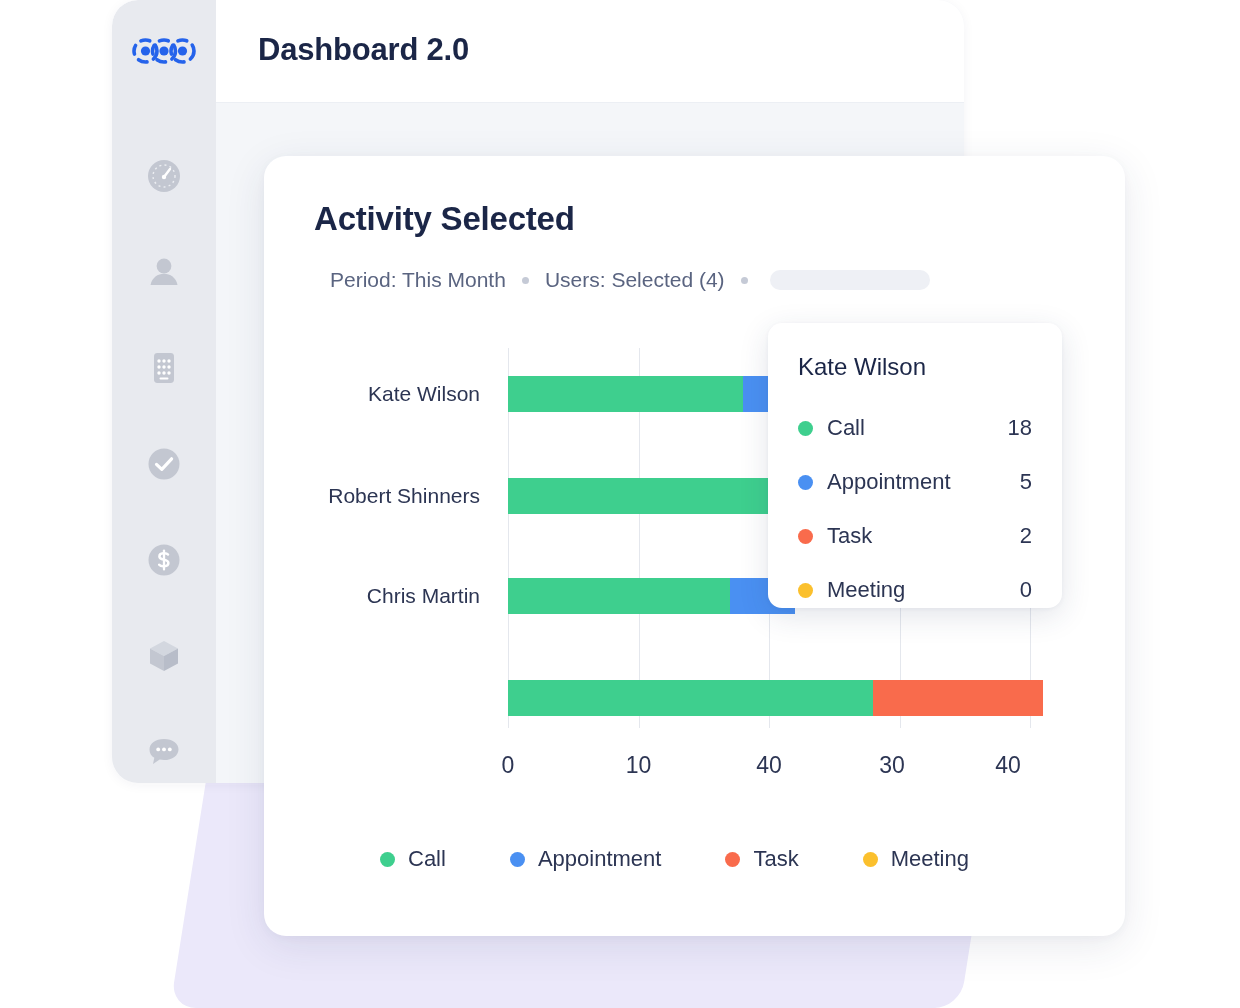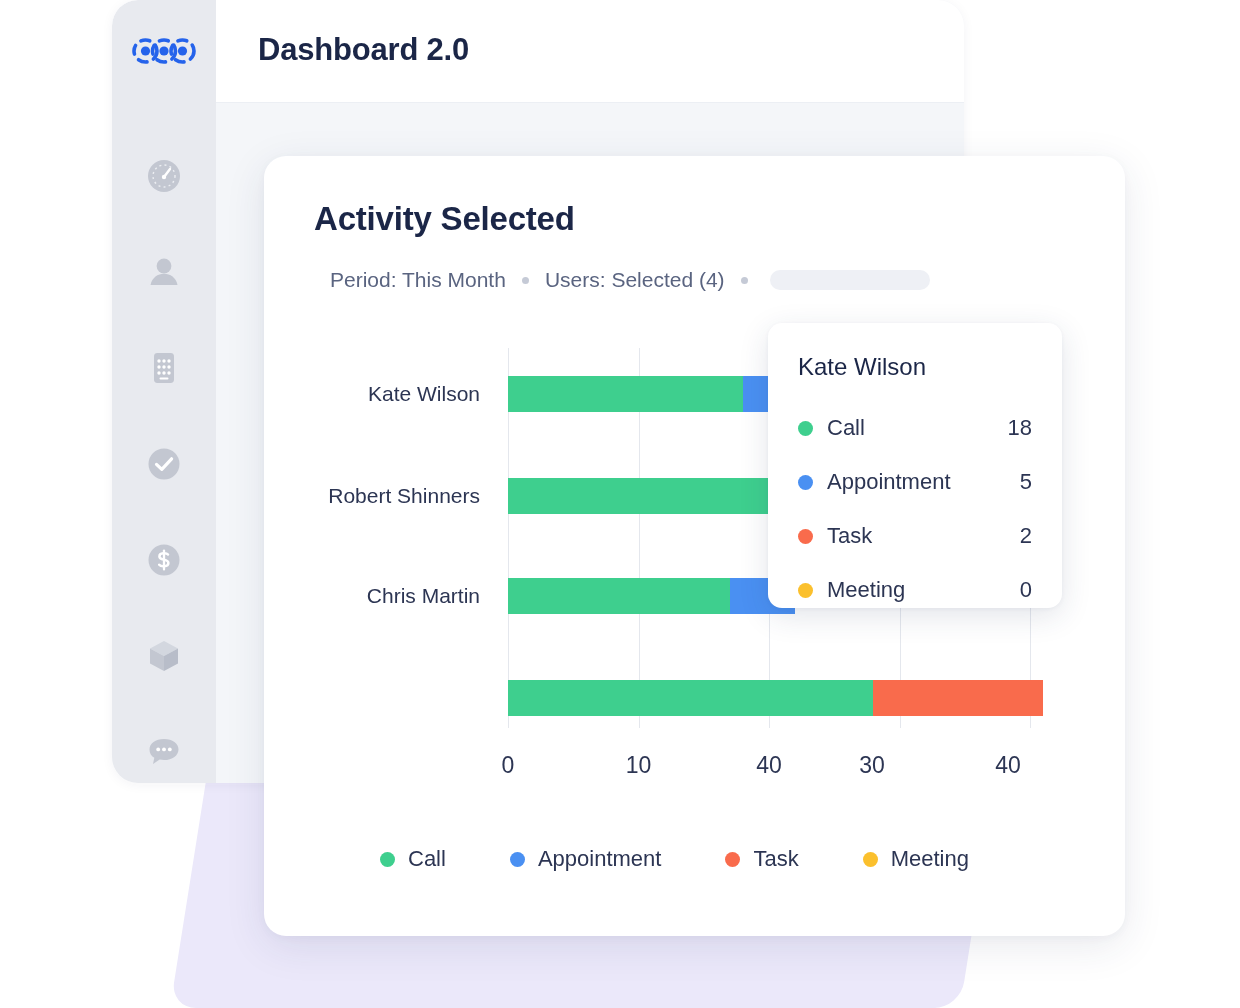--- a/index.html
+++ b/index.html
@@ -404,7 +404,7 @@
       <div class="x-tick" style="left: 244px;">0</div>
       <div class="x-tick" style="left: 374.5px; text-align: center;">10</div>
       <div class="x-tick" style="left: 505px;">40</div>
-      <div class="x-tick" style="left: 608px;">30</div>
+      <div class="x-tick" style="left: 628px;">30</div>
       <div class="x-tick" style="left: 744px;">40</div>
     </div>
 

